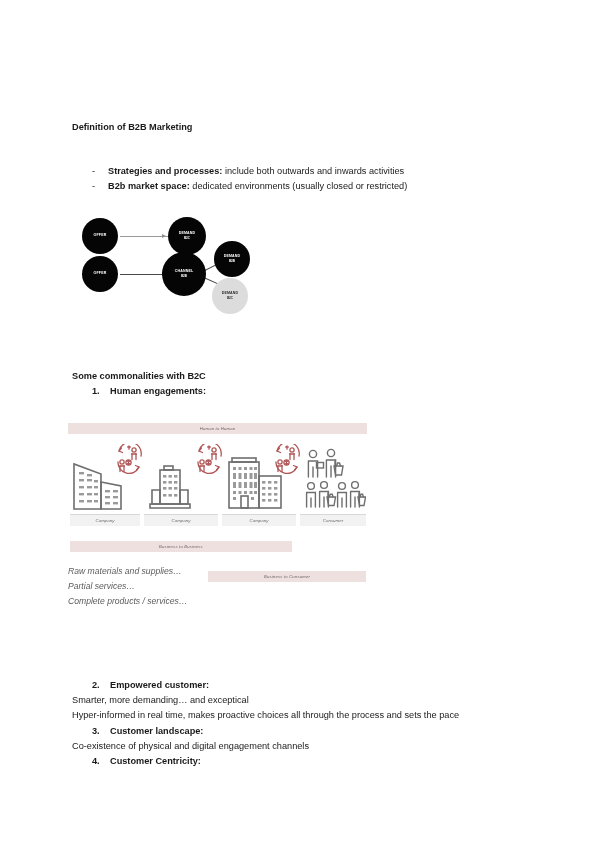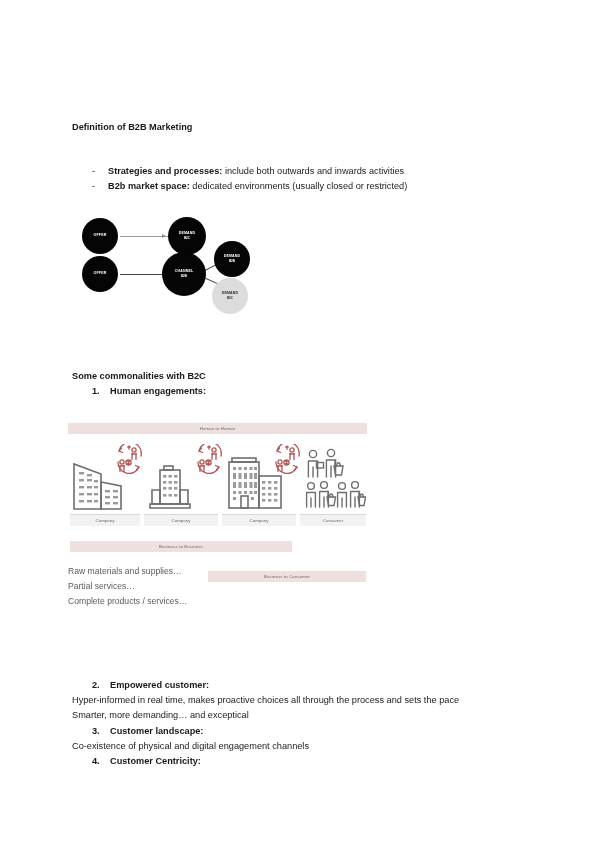--- a/index.html
+++ b/index.html
@@ -127,6 +127,7 @@
     top: 418px;
     width: 299px;
     height: 190px;
+    font-style: italic;
   }
   .banner {
     position: absolute;

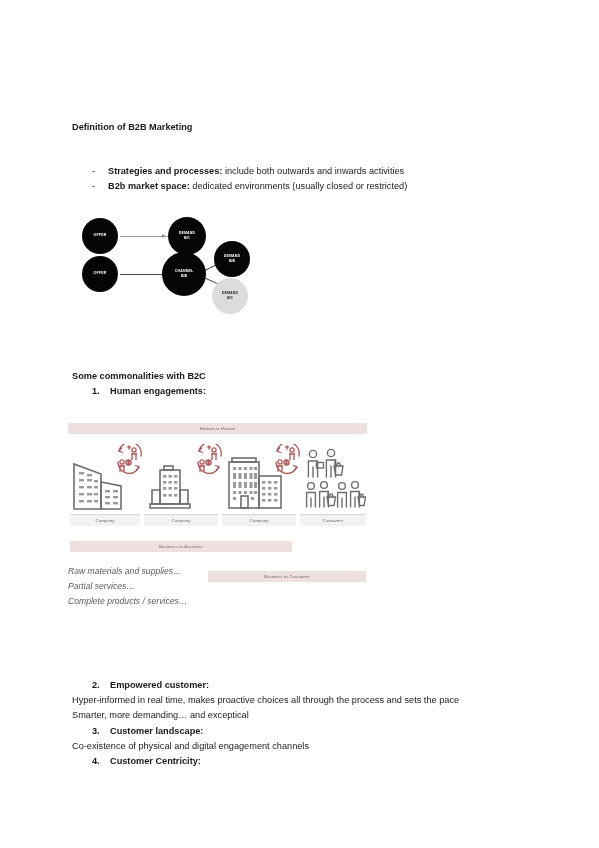--- a/index.html
+++ b/index.html
@@ -441,8 +441,8 @@
     <div class="num-item">
       <span class="num">2.</span><span>Empowered customer:</span>
     </div>
+    <div class="para">Smarter, more demanding… and exceptical</div>
     <div class="para">Hyper-informed in real time, makes proactive choices all through the process and sets the pace</div>
-    <div class="para">Smarter, more demanding… and exceptical</div>
 
     <div class="num-item">
       <span class="num">3.</span><span>Customer landscape:</span>

